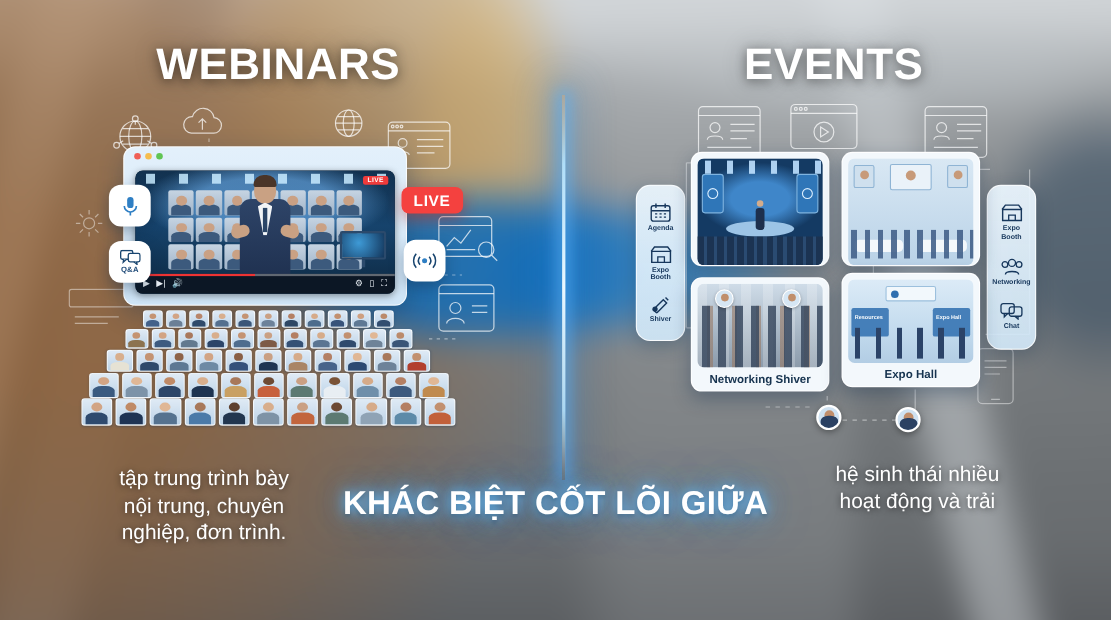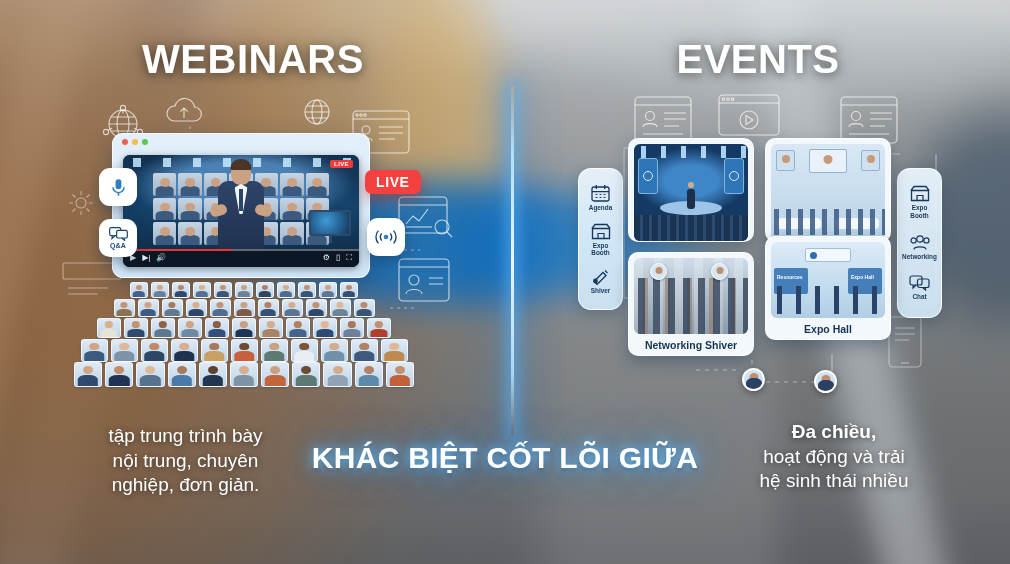--- a/index.html
+++ b/index.html
@@ -206,7 +206,7 @@
   #card-main    { left:628px; top:138px; }
   #card-break   { left:765px; top:138px; }
   #card-network { left:628px; top:252px; }
-  #card-expo    { left:765px; top:236px; }
+  #card-expo    { left:765px; top:248px; }
 
   .th-mainstage{ position:absolute; inset:0;
     background:radial-gradient(ellipse 58% 40% at 50% 38%, #3f86c9 0 40%, #143a63 85%);}

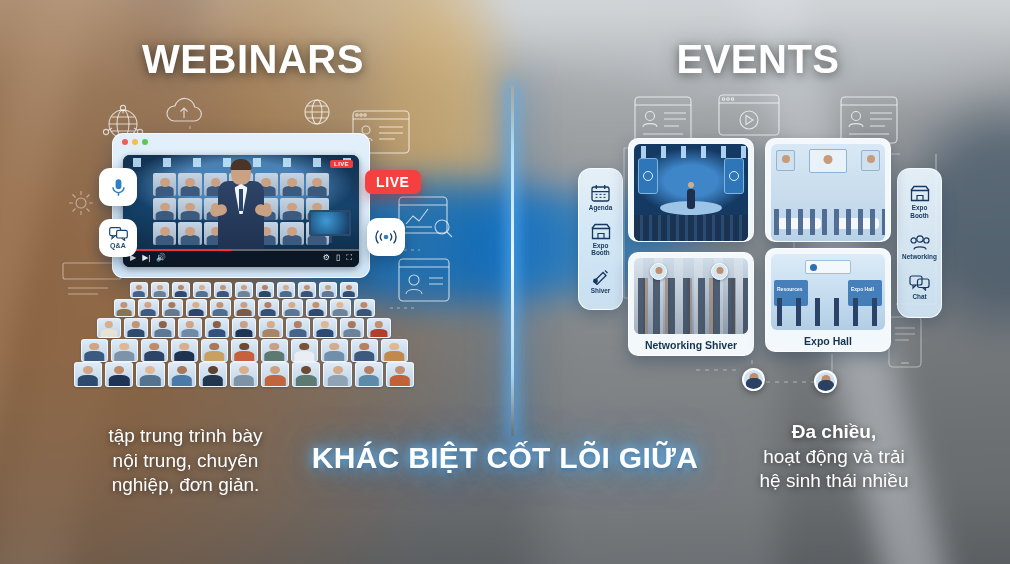--- a/index.html
+++ b/index.html
@@ -833,7 +833,6 @@
 </div>
 
 <div class="side-copy" id="copy-right">
-  <span class="lead">Đa chiều,</span>
   <span class="body">hoạt động và trải</span>
   <span class="body">hệ sinh thái nhiều</span>
 </div>

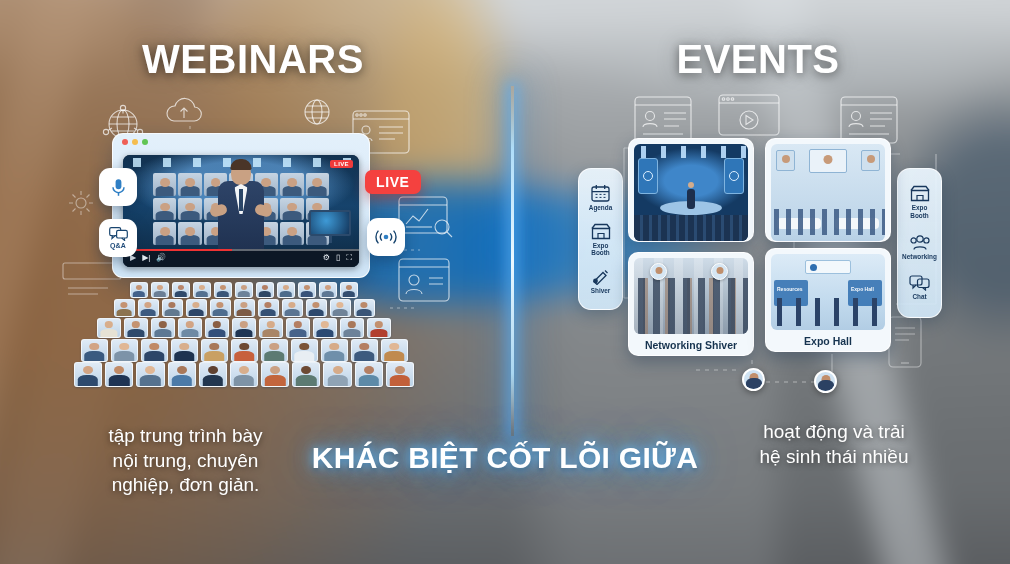--- a/index.html
+++ b/index.html
@@ -833,8 +833,8 @@
 </div>
 
 <div class="side-copy" id="copy-right">
+  <span class="body">hệ sinh thái nhiều</span>
   <span class="body">hoạt động và trải</span>
-  <span class="body">hệ sinh thái nhiều</span>
 </div>
 
 <div id="center-copy">

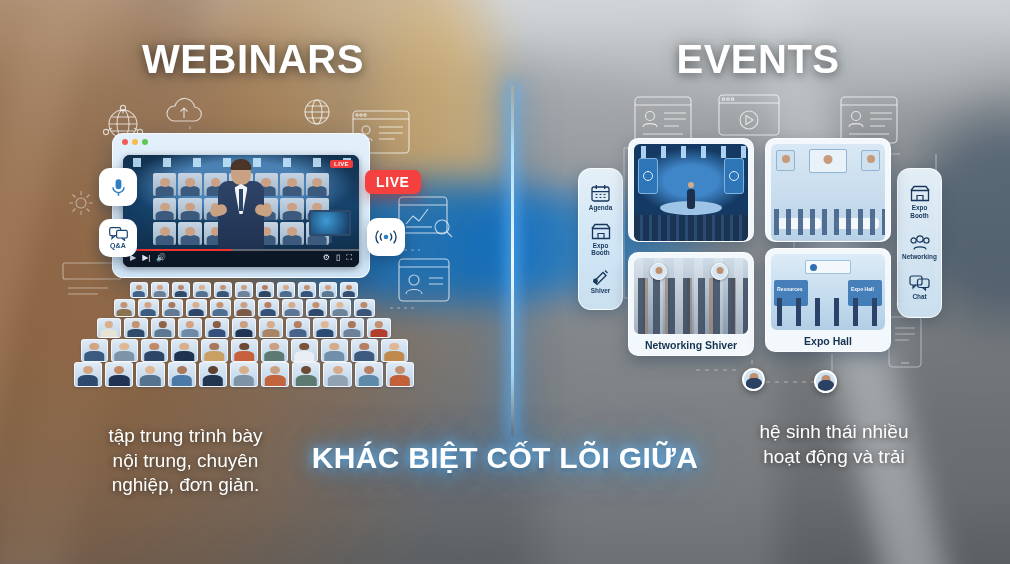--- a/index.html
+++ b/index.html
@@ -829,7 +829,7 @@
 <div class="side-copy" id="copy-left">
   <span class="body">tập trung trình bày</span>
   <span class="body">nội trung, chuyên</span>
-  <span class="body">nghiệp, đơn giản.</span>
+  <span class="body">nghiệp, đơn trình.</span>
 </div>
 
 <div class="side-copy" id="copy-right">

